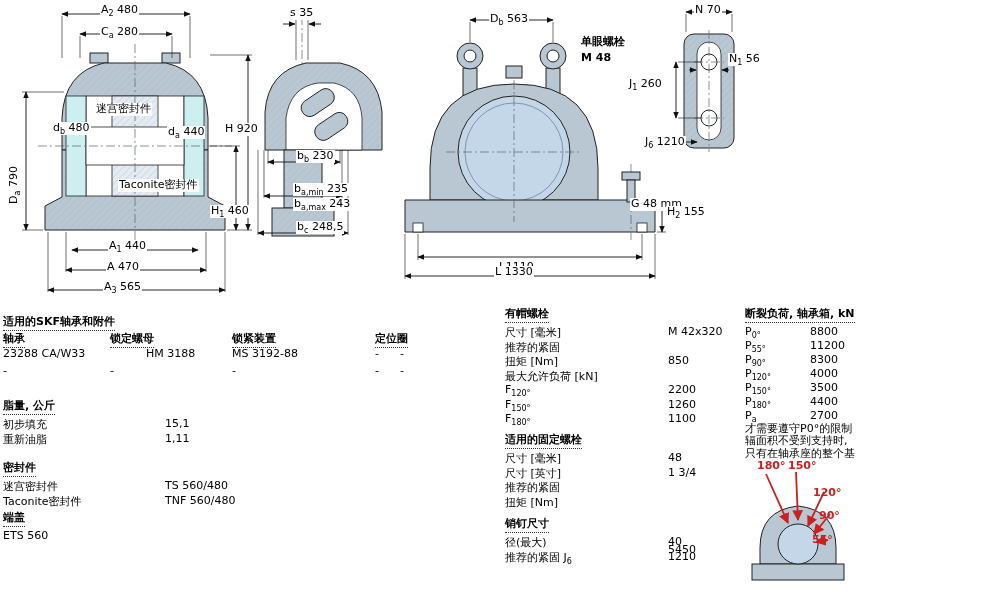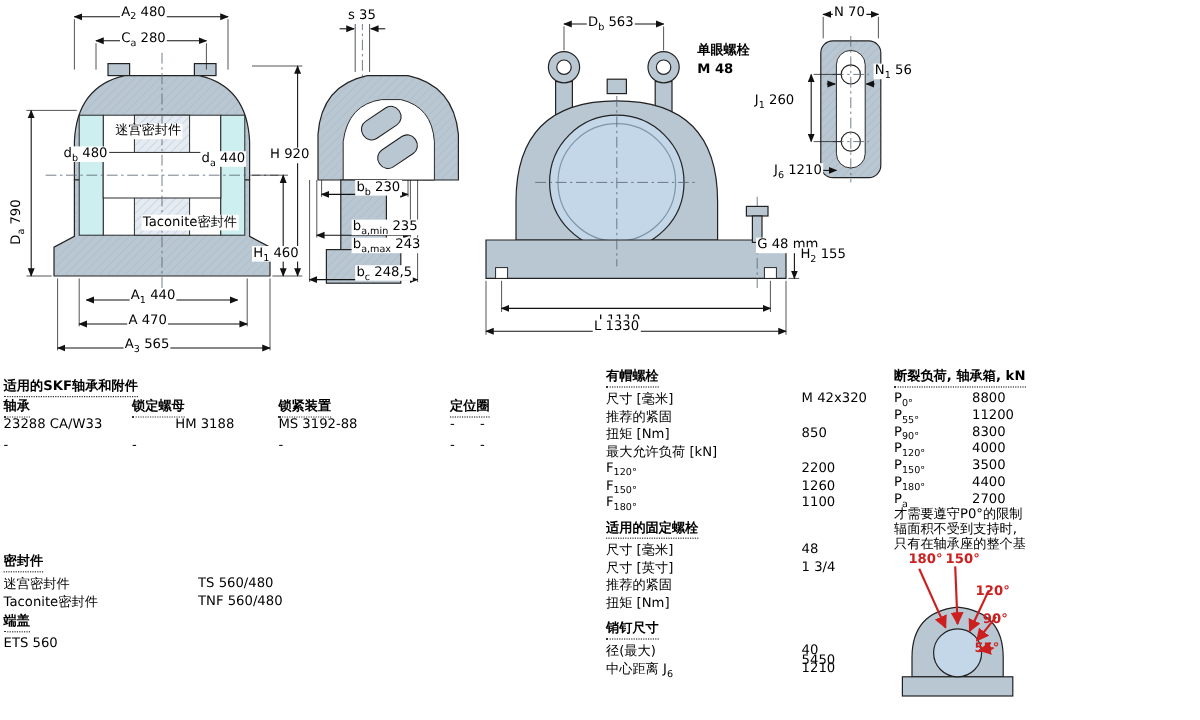--- a/index.html
+++ b/index.html
@@ -233,6 +233,13 @@
       </div>
   </div>
 
+  <div class="sec" style="left:3px;top:398px">
+    <div class="sec-title">脂量, 公斤</div>
+    <div class="rows" id="grease-rows">
+        <div class="spec-row" style="height: 15px;"><span><span>初步填充</span></span><span class="spec-val" style="left: 162px;">15,1</span></div>
+        <div class="spec-row" style="height: 15px;"><span><span>重新油脂</span></span><span class="spec-val" style="left: 162px;">1,11</span></div>
+      </div>
+  </div>
 
   <div class="sec" style="left:3px;top:460px">
     <div class="sec-title">密封件</div>

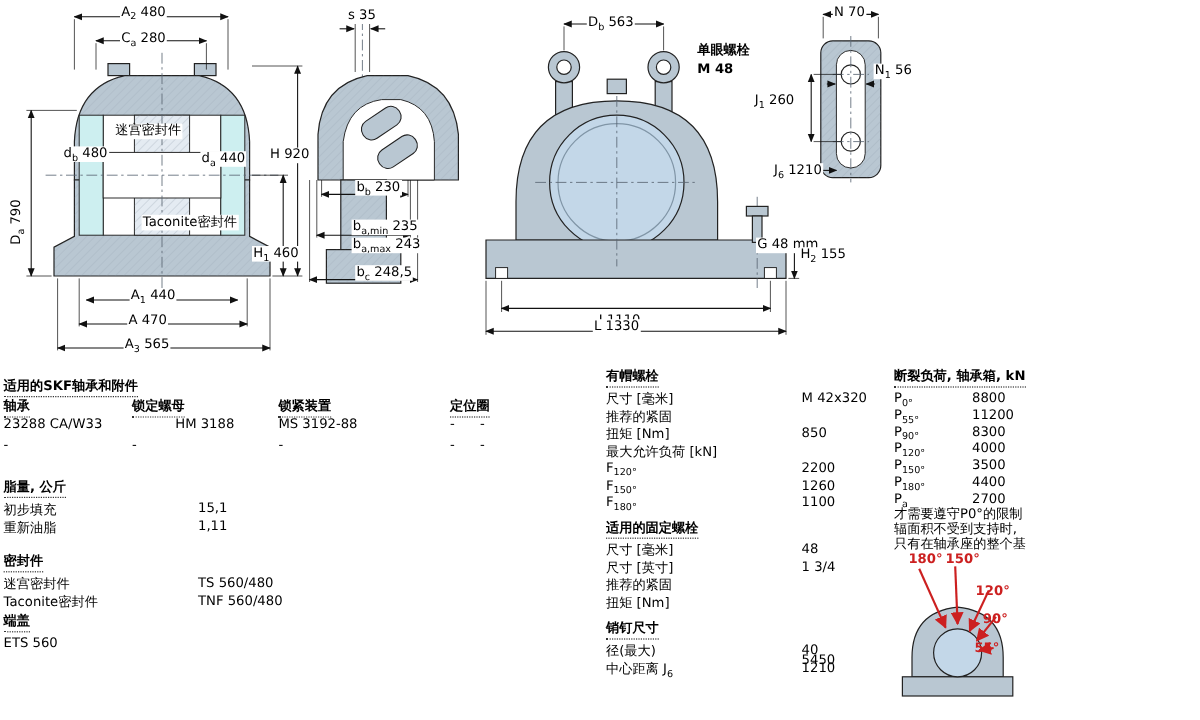--- a/index.html
+++ b/index.html
@@ -283,7 +283,7 @@
     <div class="sec-title">销钉尺寸</div>
     <div class="rows" id="pins-rows">
         <div class="spec-row" style="height: 14.5px;"><span><span>径(最大)</span></span><span class="spec-val" style="left: 163px;">40</span></div>
-        <div class="spec-row" style="height: 14.5px;"><span><span>中心距离 J</span><sub>6</sub></span><span class="spec-val" style="left: 163px;">1210</span></div>
+        <div class="spec-row" style="height: 14.5px;"><span><span>推荐的紧固 J</span><sub>6</sub></span><span class="spec-val" style="left: 163px;">1210</span></div>
       </div>
   </div>
 

